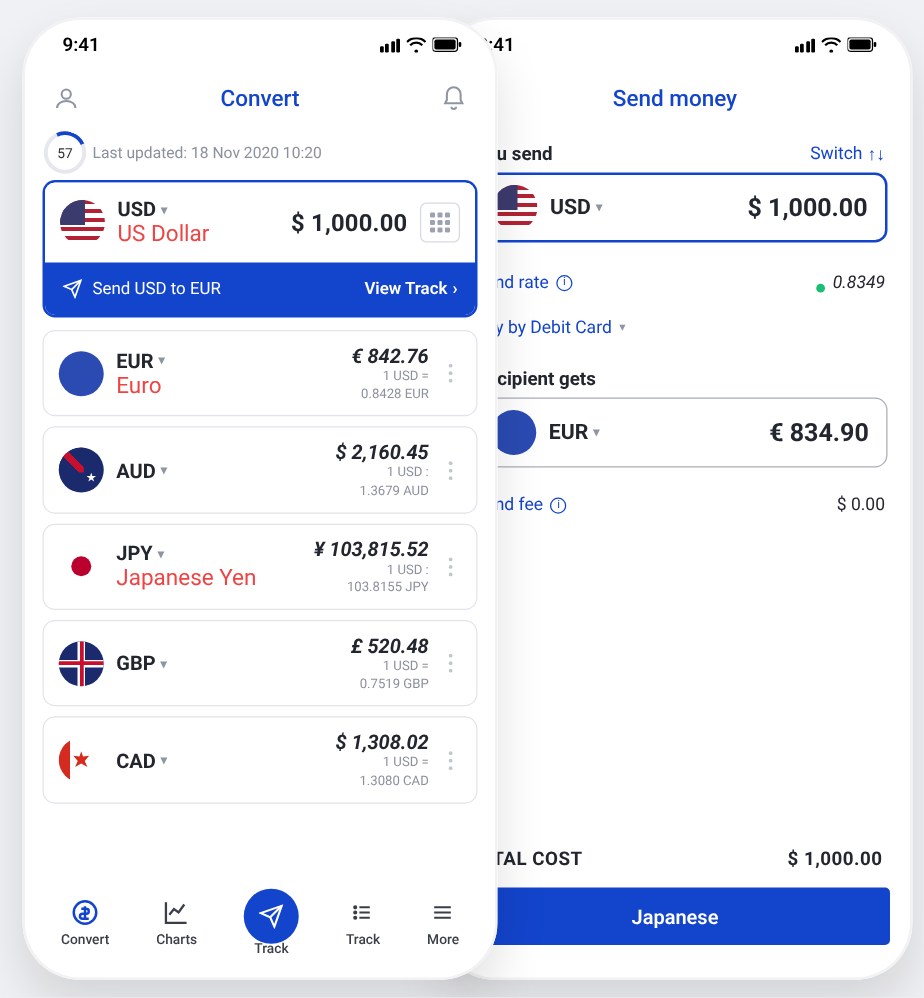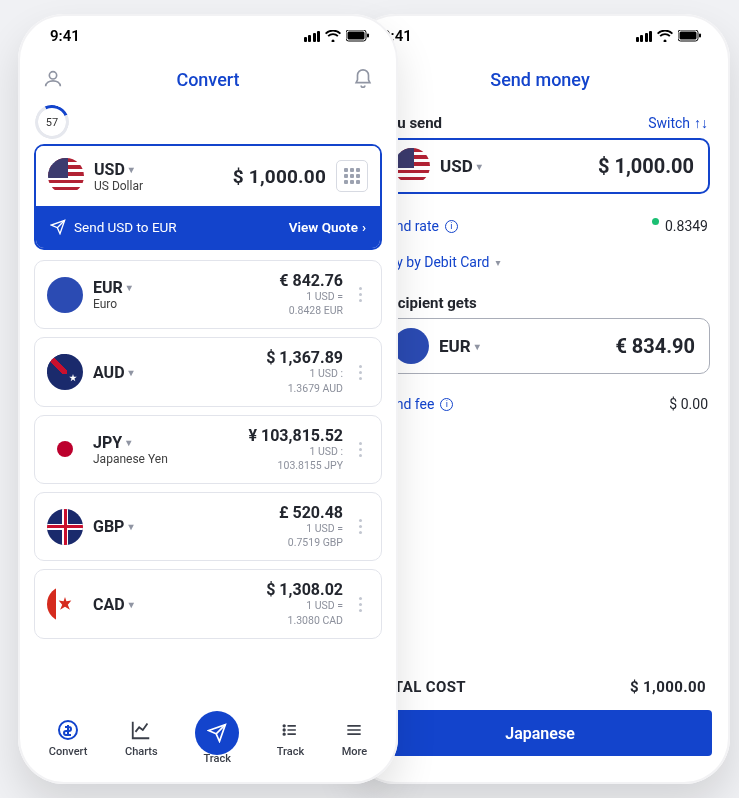--- a/index.html
+++ b/index.html
@@ -259,6 +259,7 @@
   <div class="content">
     <div class="updated-row">
       <span class="countdown">57</span>
+      <span class="updated-text">Last updated: 18 Nov 2020 10:20</span>
     </div>
 
     <div class="base-card">

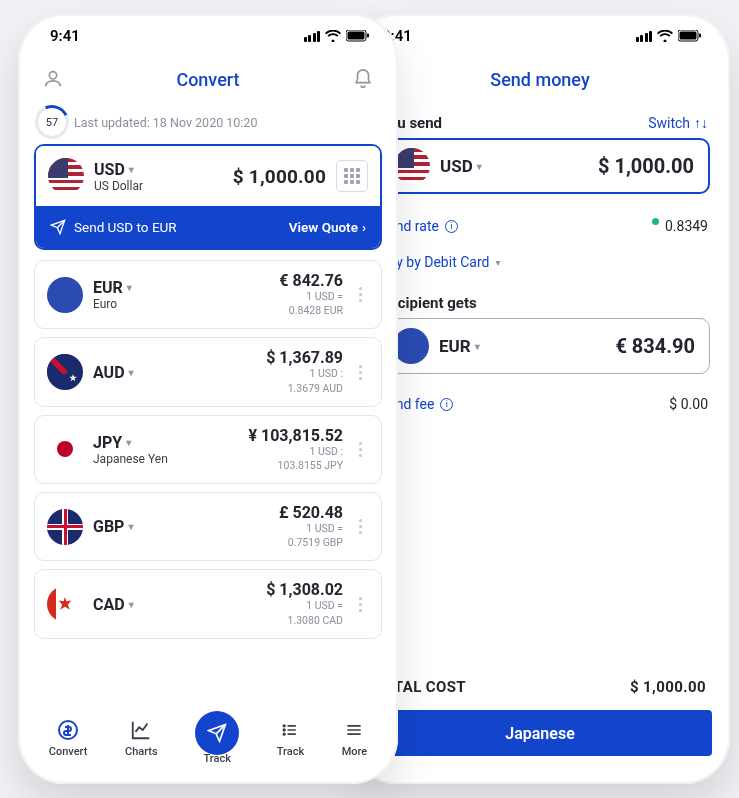--- a/index.html
+++ b/index.html
@@ -65,7 +65,7 @@
   .curr-col { margin-left:10px; flex:1; }
   .curr-code { font-size:16px; font-weight:700; color:#23262e; display:flex; align-items:center; gap:4px;}
   .chev { font-size:10px; color:#9095a3; }
-  .curr-name { font-size:12px; color:#404040; }
+  .curr-name { font-size:18px; color:#ef4444; }
   .amount { font-size:19px; font-weight:700; color:#23262e; letter-spacing:.2px; }
   .calc-btn { width:32px; height:32px; margin-left:10px; border:1px solid #d7dae2; border-radius:5px; background:#fff; display:flex; align-items:center; justify-content:center; }
   .calc-btn .grid{ width:16px;height:16px;display:grid;grid-template:repeat(3,1fr)/repeat(3,1fr);gap:1.5px;}

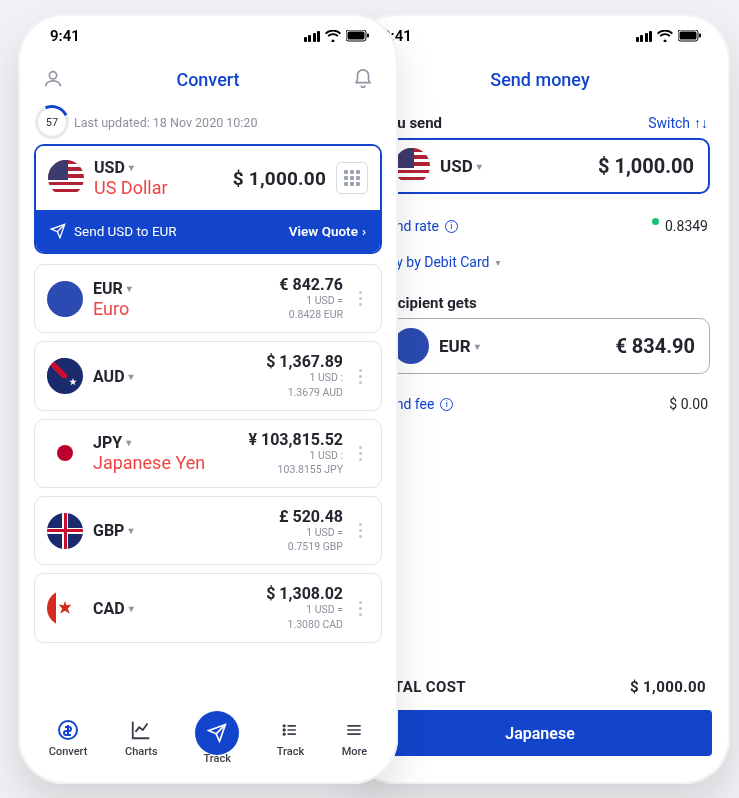--- a/index.html
+++ b/index.html
@@ -296,7 +296,7 @@
           <span>Send USD to EUR</span>
         </span>
         <span class="right">
-            <span>View Quote</span>
+            <span>View Track</span>
             <span>›</span>
           </span>
       </div>

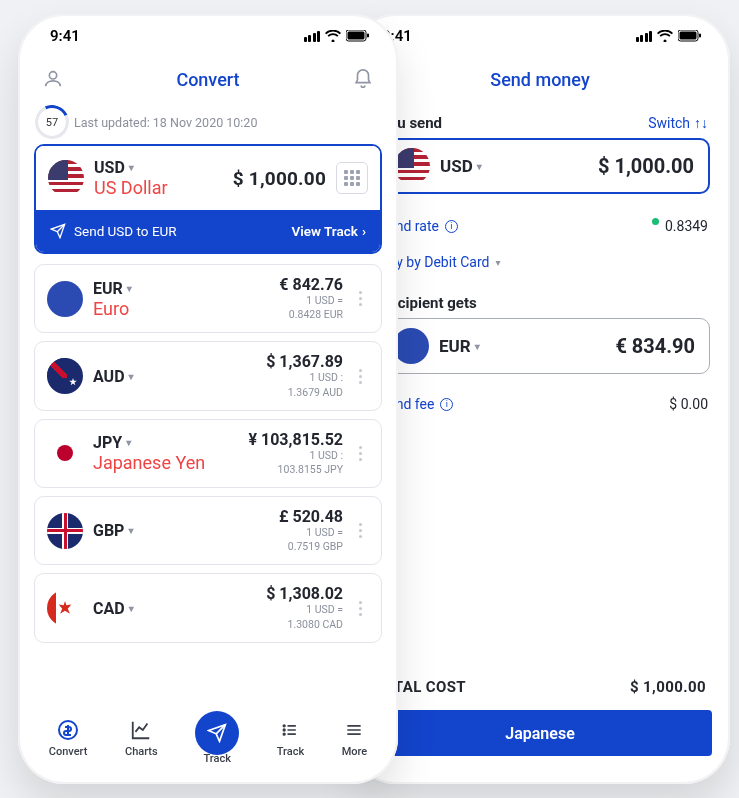--- a/index.html
+++ b/index.html
@@ -102,7 +102,7 @@
   .info-row { display:flex; justify-content:space-between; align-items:center; font-size:14px; padding:10px 2px; }
   .info-label { color:#1344cc; display:flex; align-items:center; gap:6px; }
   .info-label .i{width:13px;height:13px;border:1.5px solid #1344cc;border-radius:50%;display:flex;align-items:center;justify-content:center;font-size:9px;color:#1344cc;line-height:1;}
-  .rate-value { color:#23262e; display:flex; align-items:flex-start; gap:6px; }
+  .rate-value { color:#23262e; display:flex; align-items:flex-end; gap:6px;font-style:italic; }
   .rate-value .dot{width:7px;height:7px;border-radius:50%;background:#1bbf73;}
   .fee-value { color:#23262e; }
 

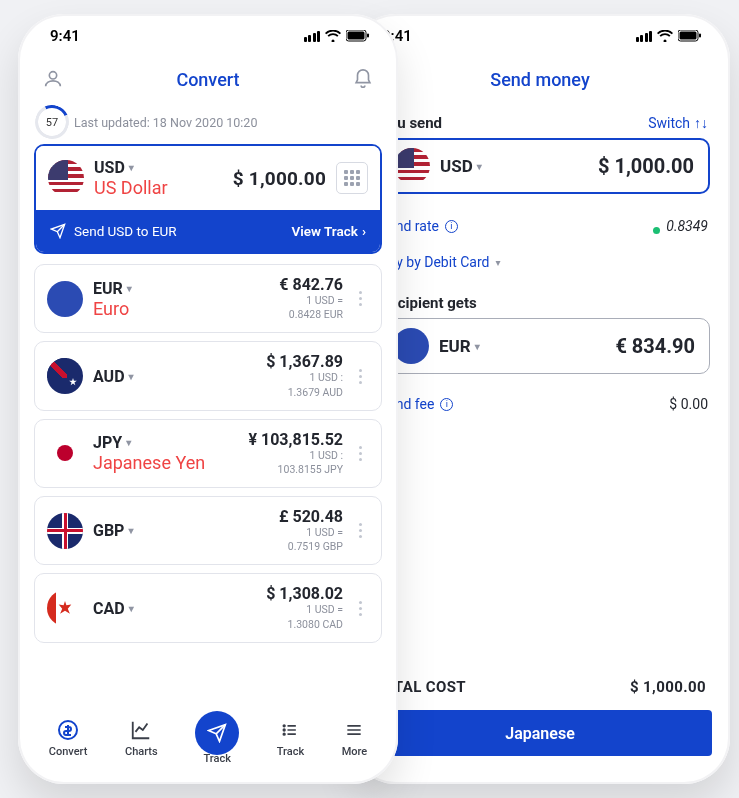--- a/index.html
+++ b/index.html
@@ -77,7 +77,7 @@
 
   .curr-card { border:1px solid #e2e4eb; border-radius:10px; padding:10px 12px; display:flex; align-items:center; margin-bottom:8px; }
   .curr-right { text-align:right; }
-  .curr-amount { font-size:16px; font-weight:700; color:#23262e; }
+  .curr-amount { font-size:16px; font-weight:700; color:#23262e;font-style:italic; }
   .curr-rate { font-size:10.5px; line-height:1.35; color:#8c909c; }
   .more-btn { width:18px; display:flex; flex-direction:column; align-items:center; gap:3px; margin-left:8px; }
   .more-btn span{width:3px;height:3px;border-radius:50%;background:#c2c6d0;}

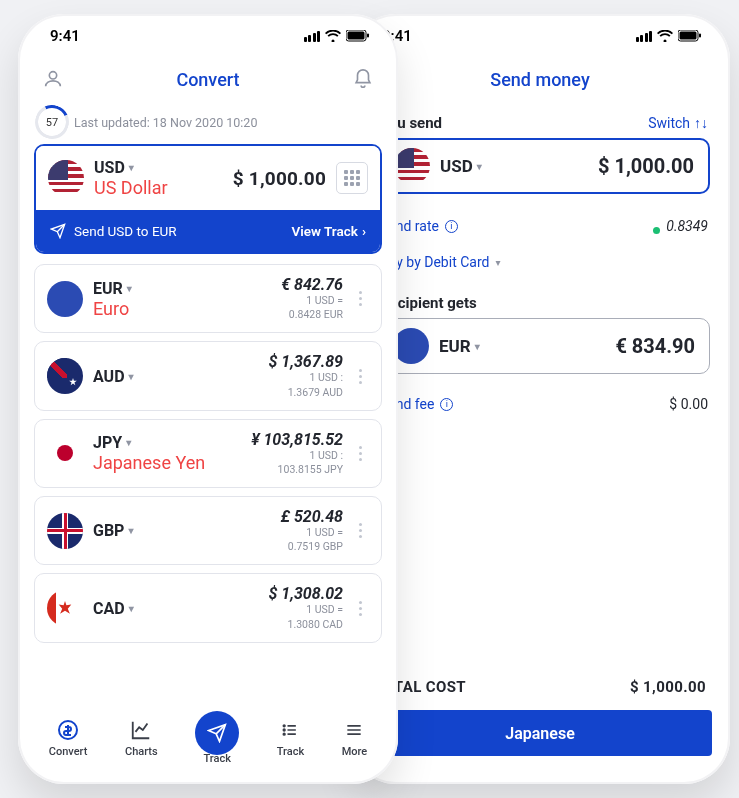--- a/index.html
+++ b/index.html
@@ -331,7 +331,7 @@
             </div>
           </div>
           <div class="curr-right">
-            <div class="curr-amount">$ 1,367.89</div>
+            <div class="curr-amount">$ 2,160.45</div>
             <div class="curr-rate">1 USD :<br>1.3679 AUD</div>
           </div>
           <div class="more-btn">

